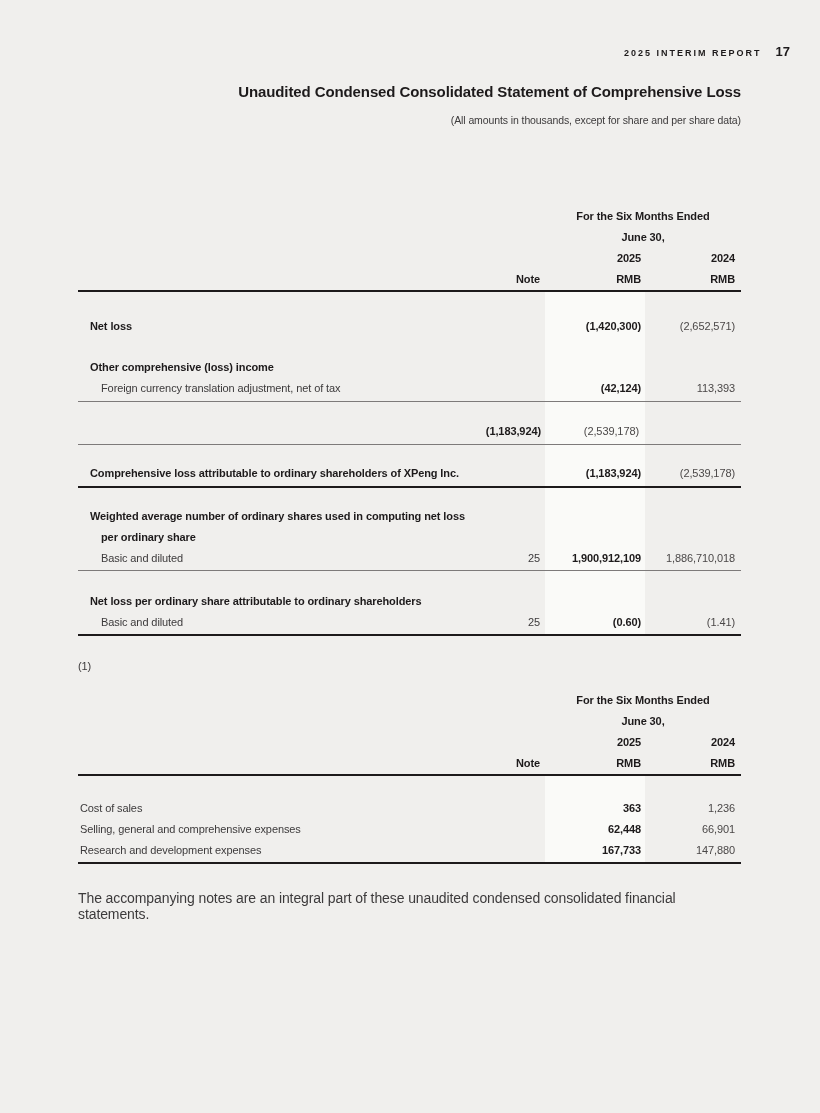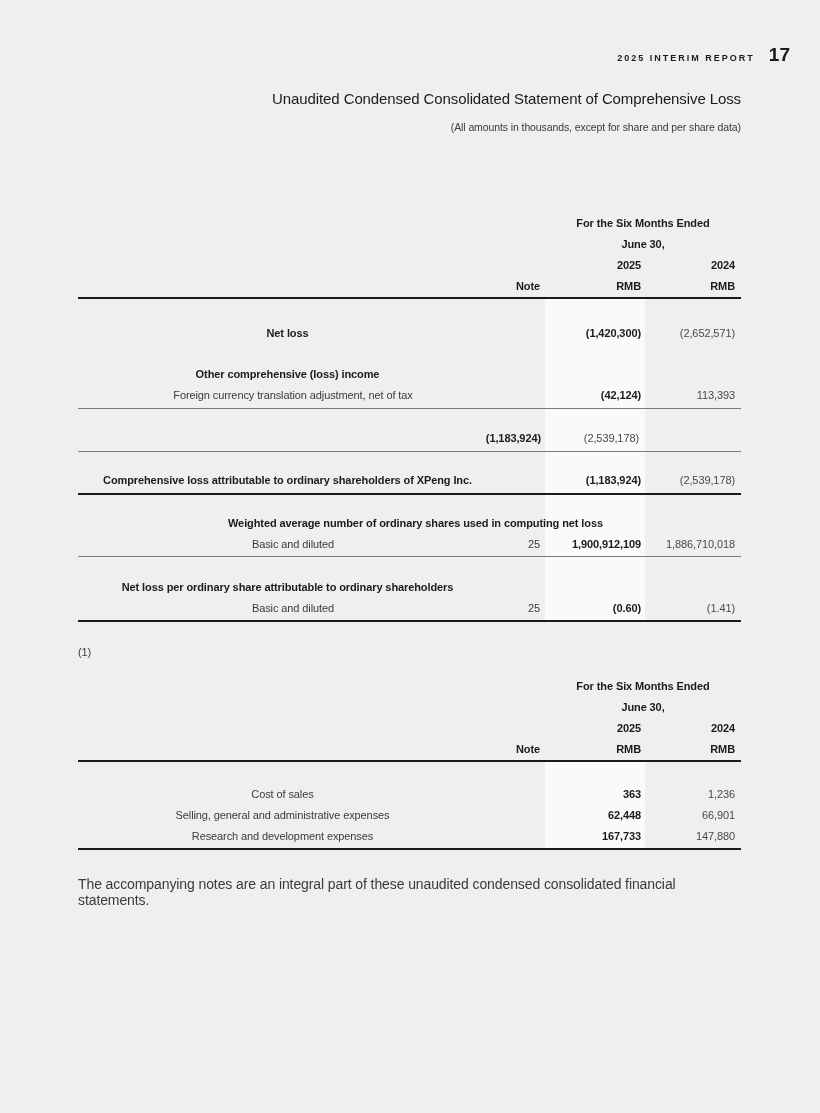--- a/index.html
+++ b/index.html
@@ -26,7 +26,7 @@
   
   .page-header{display:flex;justify-content:flex-end;align-items:baseline;gap:14px;margin-right:-49px;}
   .report-label{font-size:9px;font-weight:bold;letter-spacing:2px;color:var(--text-primary);}
-  .page-number{font-size:19px;font-weight:bold;letter-spacing:0;color:var(--text-primary);}
+  .page-number{font-size:13px;font-weight:bold;letter-spacing:0;color:var(--text-primary);}
   .title{margin-top:24px;text-align:right;font-size:15px;font-weight:normal;color:var(--text-primary);}
   .subtitle{margin-top:14px;text-align:right;font-size:10.5px;color:var(--text-secondary);}
 

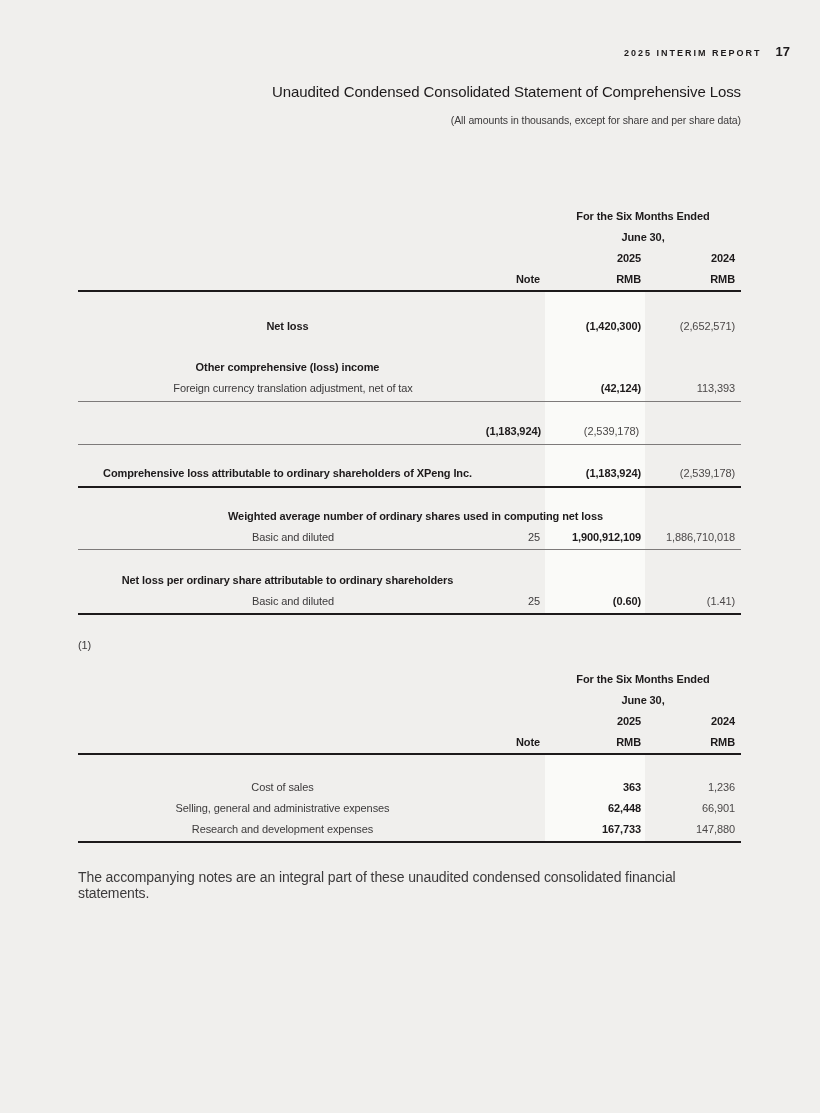--- a/index.html
+++ b/index.html
@@ -27,7 +27,7 @@
   .page-header{display:flex;justify-content:flex-end;align-items:baseline;gap:14px;margin-right:-49px;}
   .report-label{font-size:9px;font-weight:bold;letter-spacing:2px;color:var(--text-primary);}
   .page-number{font-size:13px;font-weight:bold;letter-spacing:0;color:var(--text-primary);}
-  .title{margin-top:24px;text-align:right;font-size:15px;font-weight:normal;color:var(--text-primary);}
+  .title{margin-top:24px;text-align:right;font-size:15px;font-weight:bold;color:var(--text-primary);}
   .subtitle{margin-top:14px;text-align:right;font-size:10.5px;color:var(--text-secondary);}
 
   

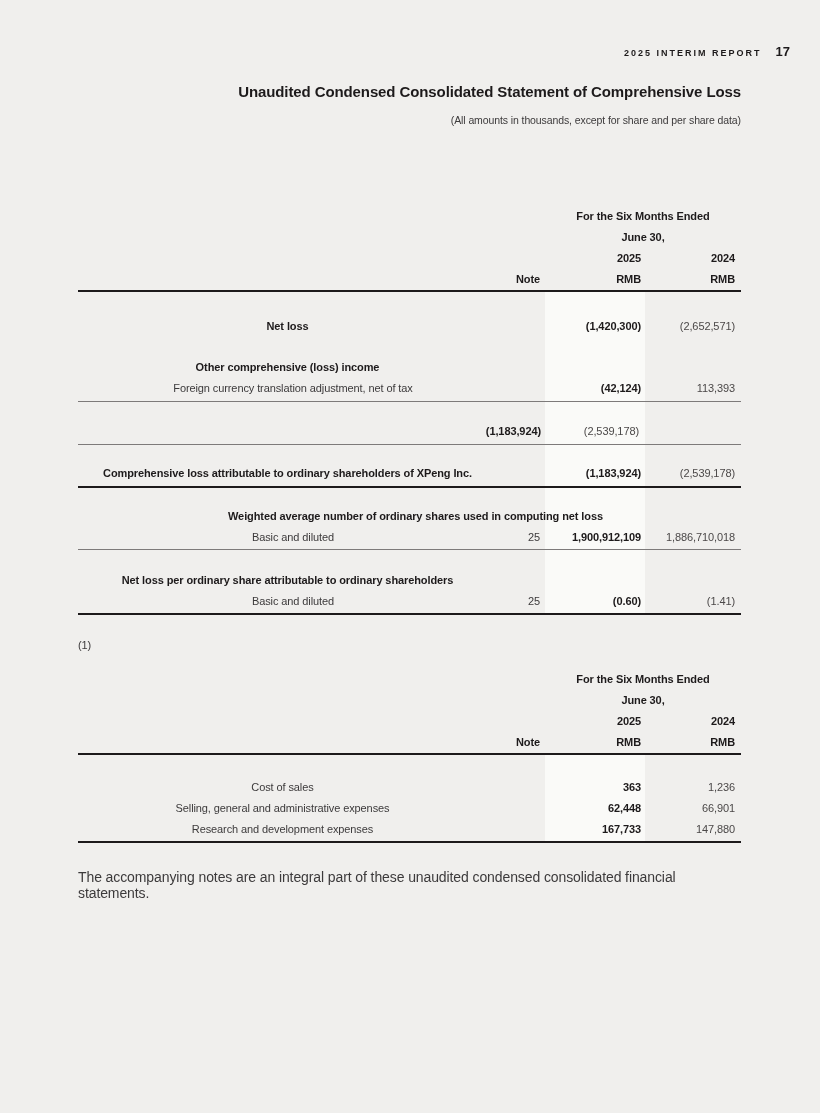--- a/index.html
+++ b/index.html
@@ -46,7 +46,7 @@
   .band{position:absolute;left:467px;top:0;bottom:0;width:100px;background:var(--band-bg);}
   .tbody>.grid-row,.tbody>.rule-thin,.tbody>.rule-thick,.tbody>.label-wrap{position:relative;}
   .row{min-height:21px;line-height:21px;}
-  .label{padding-left:12px;color:var(--text-secondary);white-space:nowrap;text-align:center;}
+  .label{padding-left:12px;color:var(--text-secondary);white-space:nowrap;}
   .label.bold{font-weight:bold;color:var(--text-primary);}
   .label.indent{padding-left:23px;}
   .label.flush{padding-left:2px;}

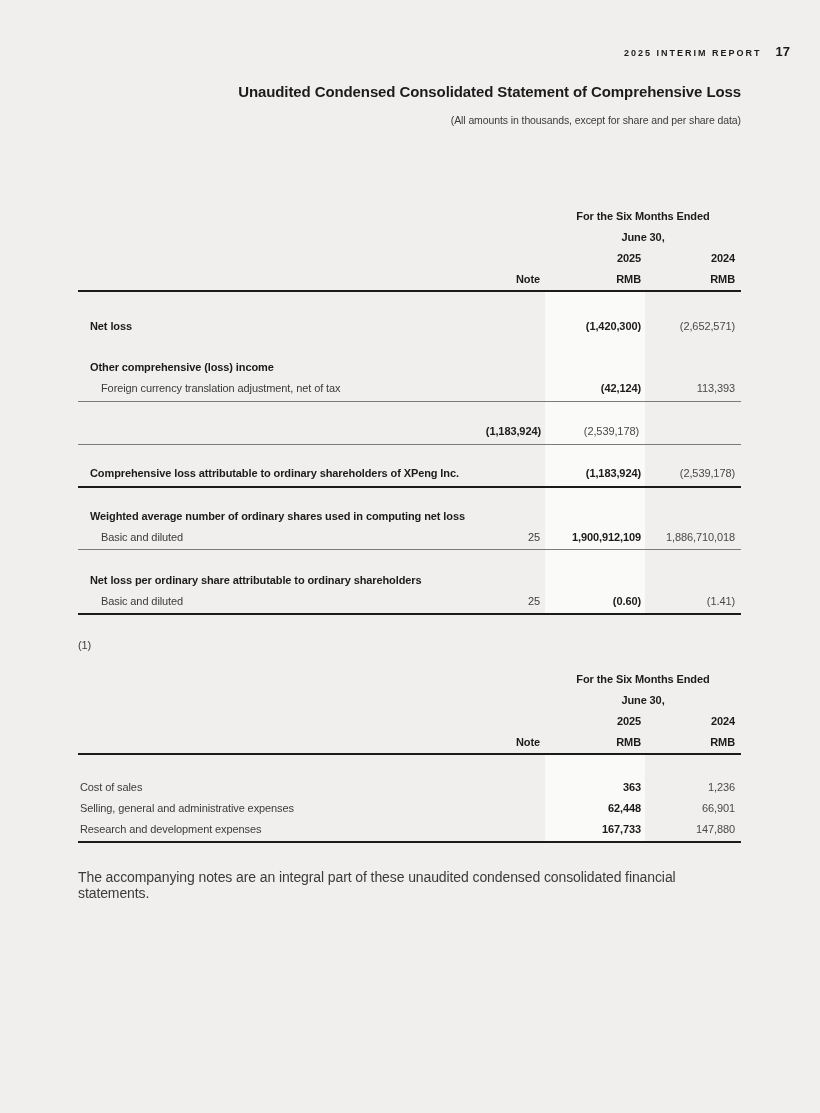--- a/index.html
+++ b/index.html
@@ -147,6 +147,7 @@
       <div class="sp18"></div>
       <div class="label-wrap">
         <div class="label bold">Weighted average number of ordinary shares used in computing net loss</div>
+        <div class="label bold l2">per ordinary share</div>
       </div>
       <div class="grid-row row">
         <div class="label indent">Basic and diluted</div>

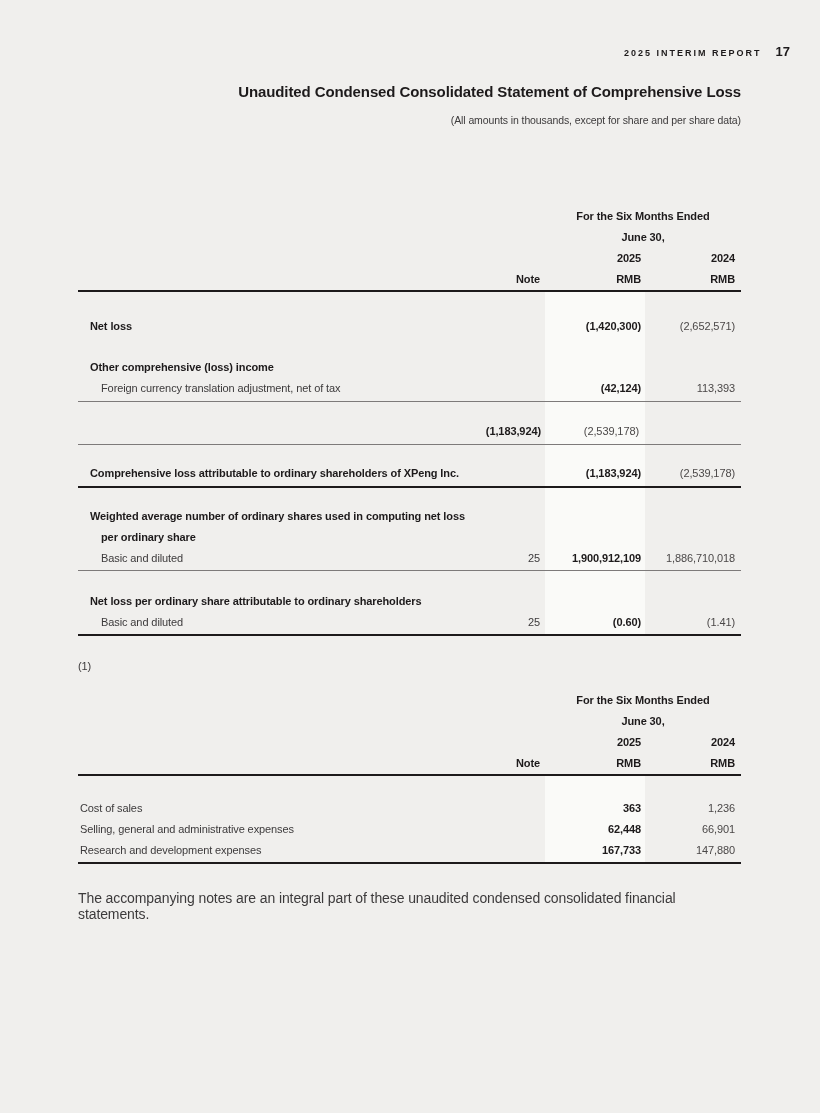--- a/index.html
+++ b/index.html
@@ -214,7 +214,7 @@
         <div class="num prior-col prior-cell">1,236</div>
       </div>
       <div class="grid-row row">
-        <div class="label flush">Selling, general and administrative expenses</div>
+        <div class="label flush">Selling, general and comprehensive expenses</div>
         <div class="num note-col note-cell"></div>
         <div class="num cur-col cur-cell">62,448</div>
         <div class="num prior-col prior-cell">66,901</div>

